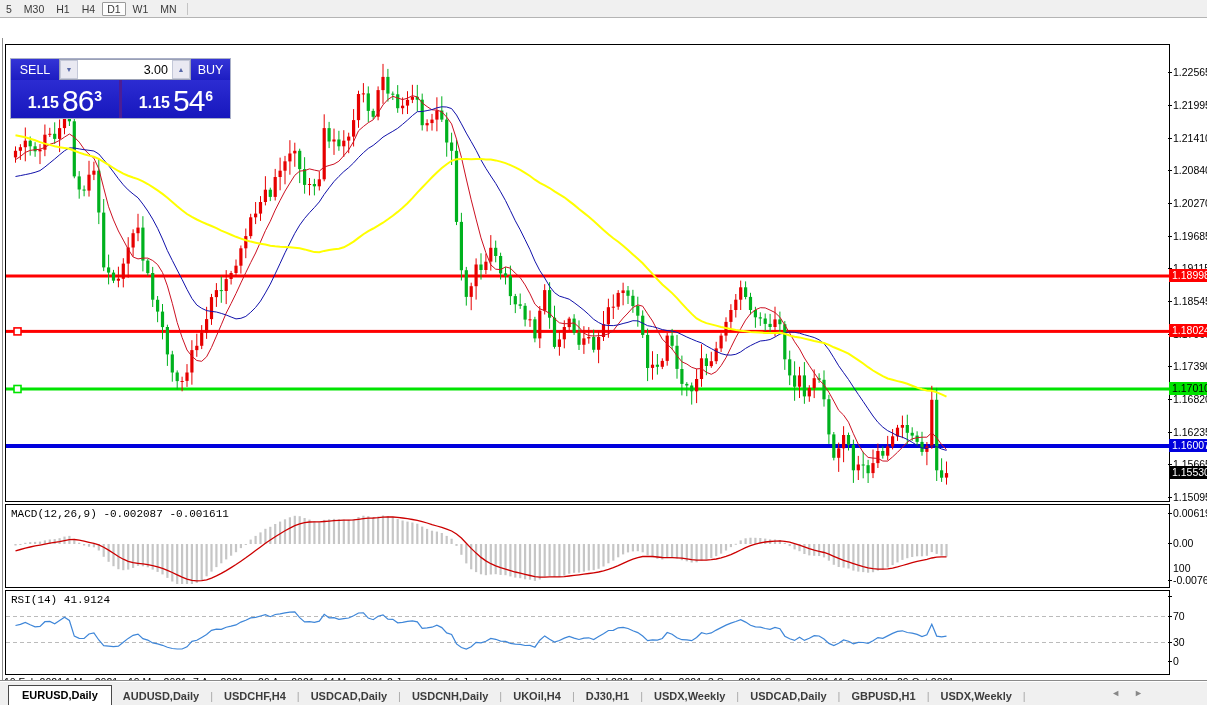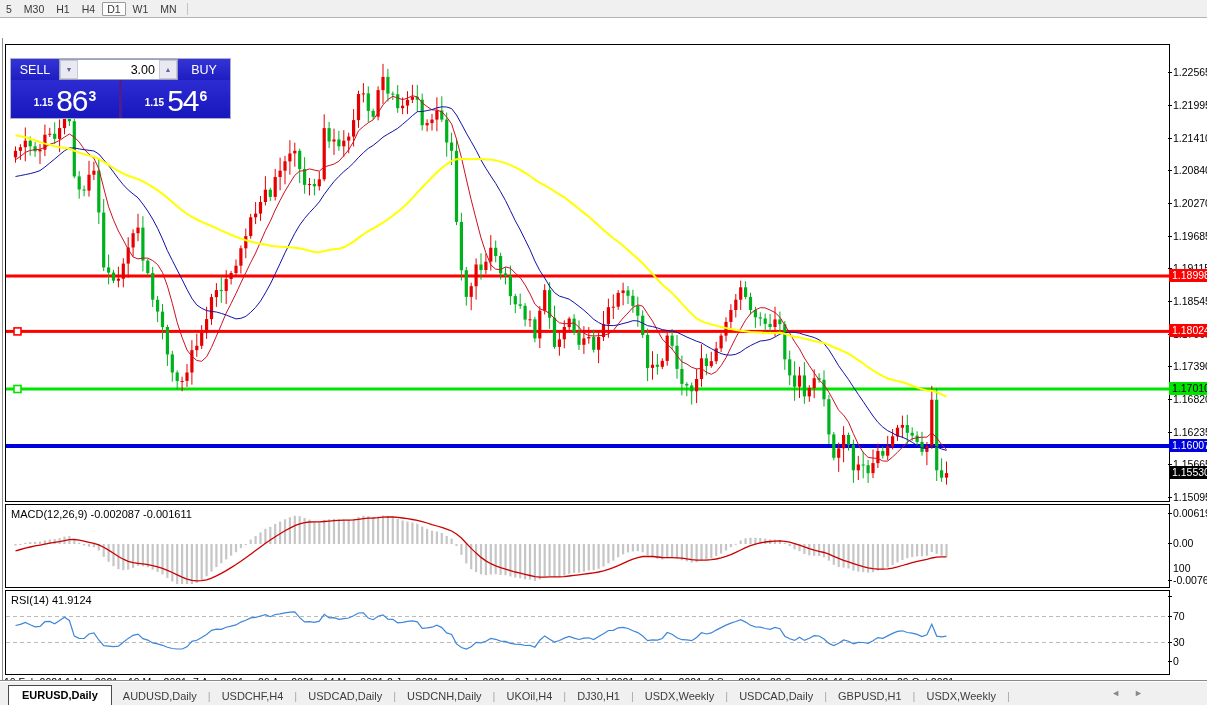--- a/index.html
+++ b/index.html
@@ -29,7 +29,7 @@
   #tw-row1{display:flex;height:21px;}
   .tw-btn{background:linear-gradient(#3434d6,#1d1dc2);color:#fff;font-size:12.5px;
     display:flex;align-items:center;justify-content:center;cursor:pointer;}
-  #sell-btn{width:48px;}#buy-btn{width:52px;}
+  #sell-btn{width:48px;}#buy-btn{width:39px;}
   #vol-box{flex:1;display:flex;align-items:stretch;background:#fff;border:1px solid #9aa0b4;}
   .spin-btn{width:16px;background:#e9e9f2;border:1px solid #c4c8d8;color:#5868a8;font-size:7px;
     display:flex;align-items:center;justify-content:center;cursor:pointer;}

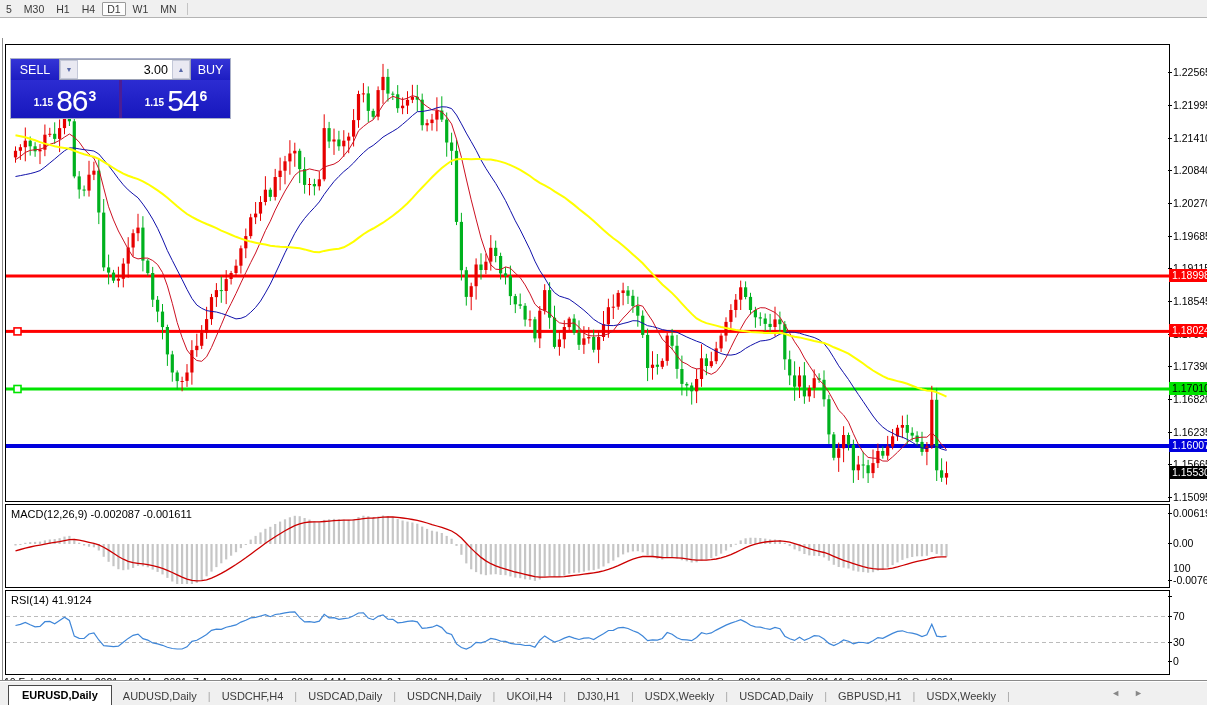--- a/index.html
+++ b/index.html
@@ -39,7 +39,7 @@
   .quote-box{flex:1;background:linear-gradient(#2c2cd2,#1717bd);color:#fff;position:relative;
     display:flex;align-items:flex-end;justify-content:center;padding-bottom:2px;cursor:pointer;}
   .quote-box + .quote-box{margin-left:3px;}
-  .q-small{font-size:10px;font-weight:700;margin-right:3px;line-height:26px;}
+  .q-small{font-size:16px;font-weight:700;margin-right:3px;line-height:26px;}
   .q-big{font-size:30px;font-weight:400;line-height:30px;letter-spacing:-1px;}
   .q-sup{font-size:14px;font-weight:700;line-height:12px;margin-left:1px;transform:translateY(-14px);}
   

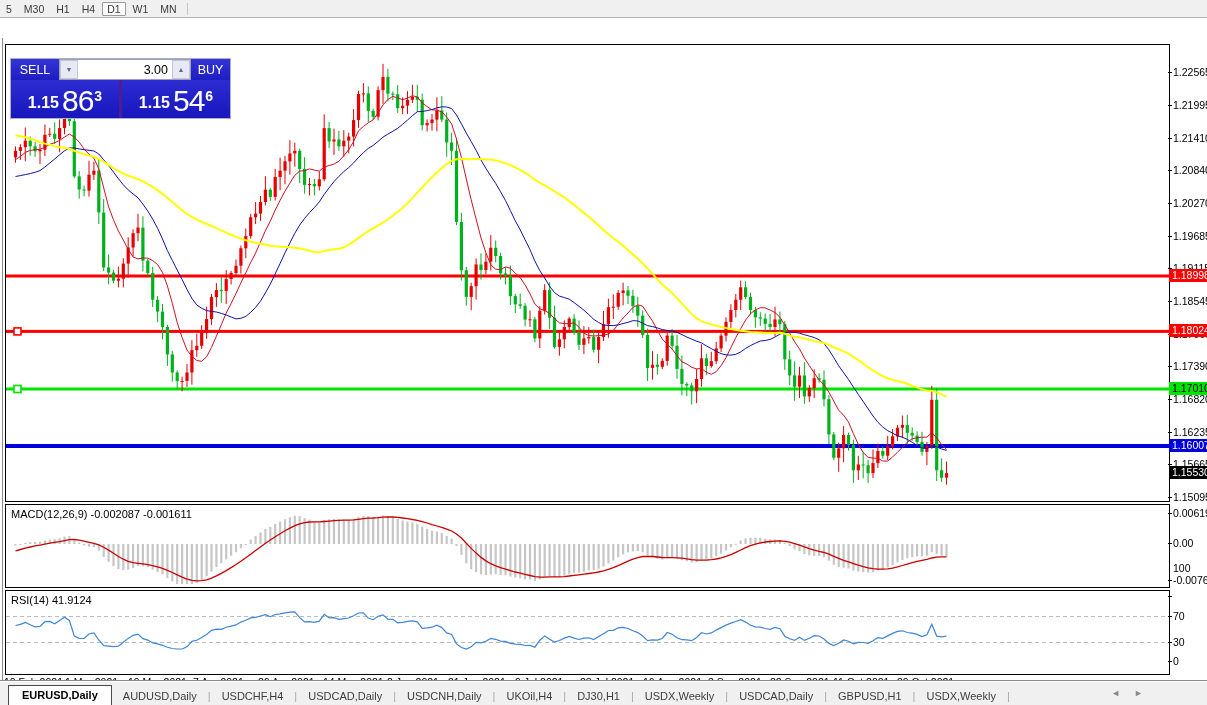--- a/index.html
+++ b/index.html
@@ -14,7 +14,7 @@
   
   #chart-window{position:absolute;left:0;top:18px;width:1207px;height:661px;background:#fff;}
   #win-left-edge{position:absolute;left:2px;top:20px;width:1px;height:657px;background:#8c8c8c;}
-  .pane{position:absolute;left:5px;width:1163px;border:1px solid #000;background:#fff;}
+  .pane{position:absolute;left:5px;width:1163px;border:1px solid #000;background:#fff;font-family:Liberation Mono, monospace;}
   #main-pane{top:26px;height:456px;}
   #macd-pane{top:486px;height:82px;}
   #rsi-pane{top:572px;height:83px;}

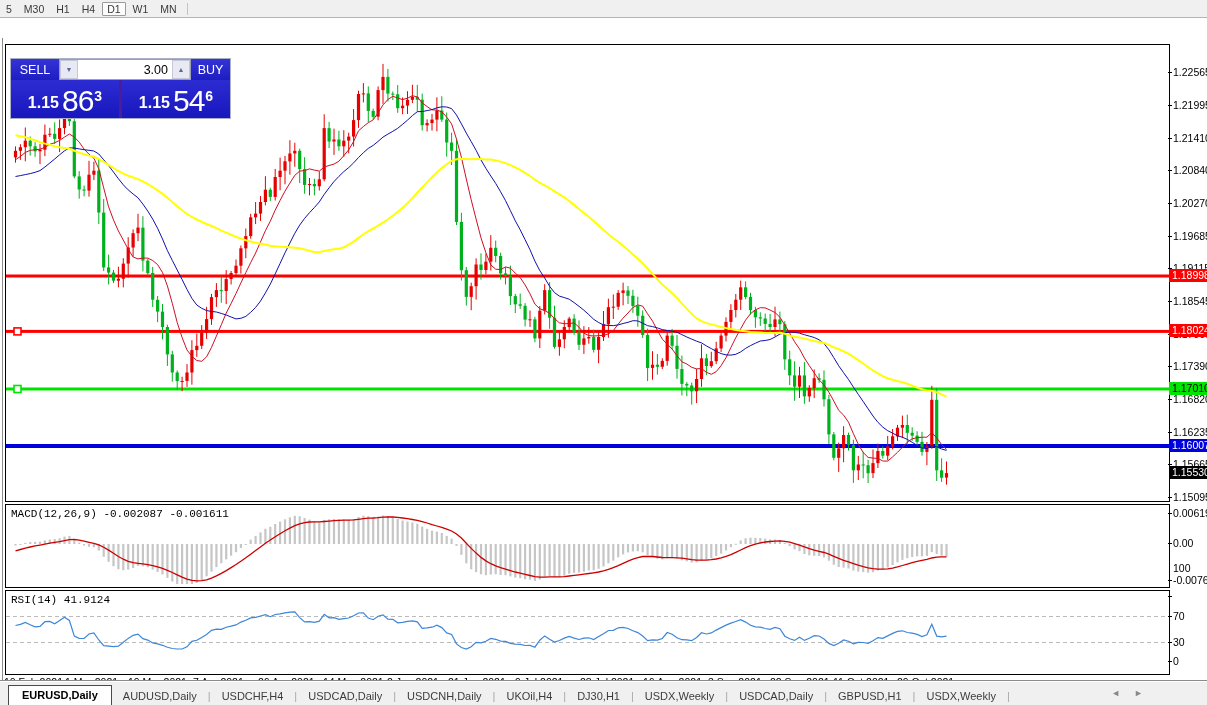--- a/index.html
+++ b/index.html
@@ -52,7 +52,7 @@
   
   #tab-bar{position:absolute;left:0;top:680px;width:1207px;height:25px;background:#f0f0f0;
     border-top:1px solid #8a8a8a;box-shadow:inset 0 1px 0 #fff;display:flex;align-items:flex-end;font-size:11px;}
-  .tab{padding:3px 11px 4px 11px;color:#3c3c3c;cursor:pointer;white-space:nowrap;}
+  .tab{padding:3px 11px 4px 11px;color:#3c3c3c;cursor:pointer;white-space:nowrap;font-weight:bold;}
   .tab.active{background:#fff;border:1px solid #4a4a4a;border-bottom:none;font-weight:700;color:#000;
     padding:3px 13px 5px 13px;margin-top:-2px;margin-left:8px;}
   .tab-sep{color:#a8a8a8;padding:0 0 4px 0;}

